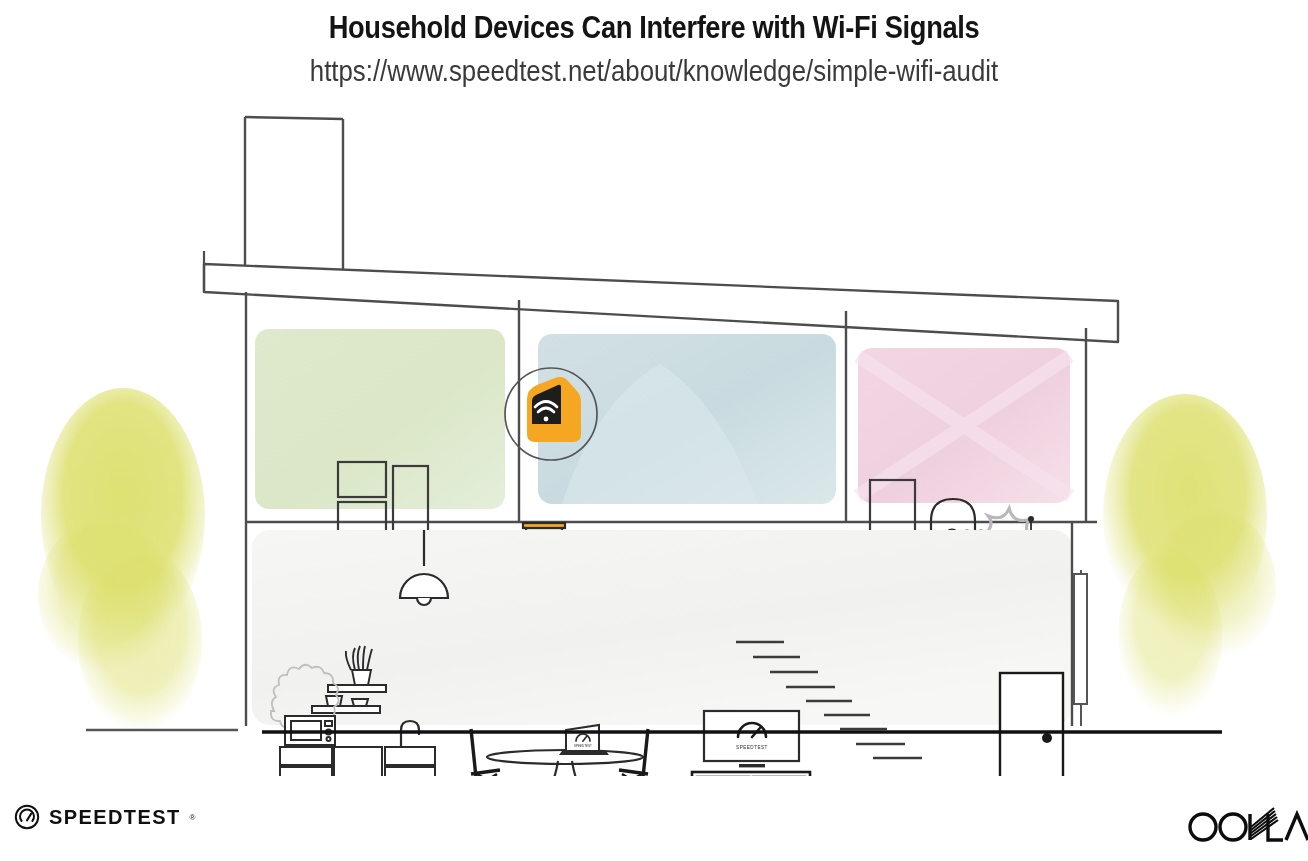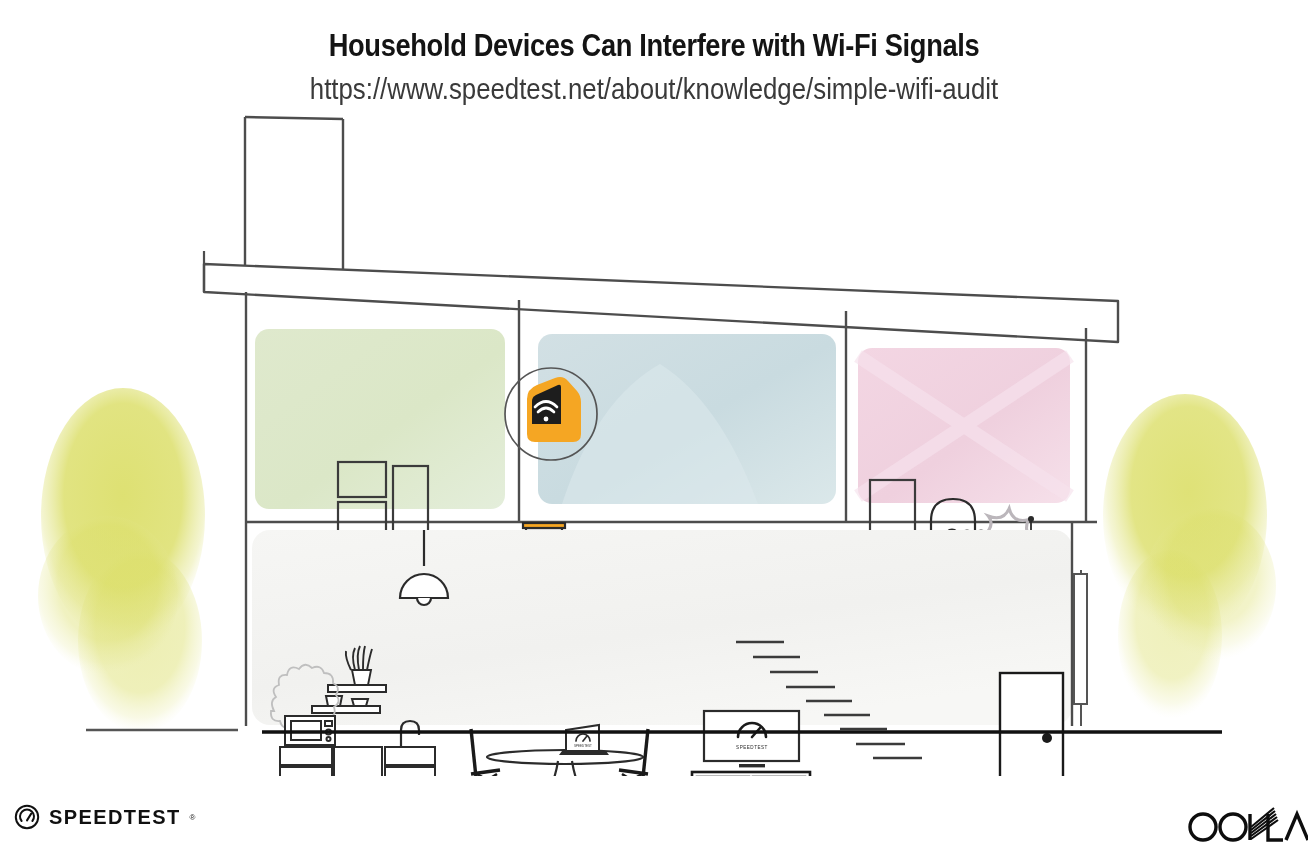--- a/index.html
+++ b/index.html
@@ -12,7 +12,7 @@
   #stage{position:absolute;inset:0;width:1308px;height:861px;}
 
   
-  .header{position:absolute;left:0;top:18px;width:1308px;text-align:center;}
+  .header{position:absolute;left:0;top:0;width:1308px;text-align:center;}
   .title{
     font-family:"Liberation Sans", sans-serif;
     font-weight:700;font-size:31px;letter-spacing:-0.4px;

